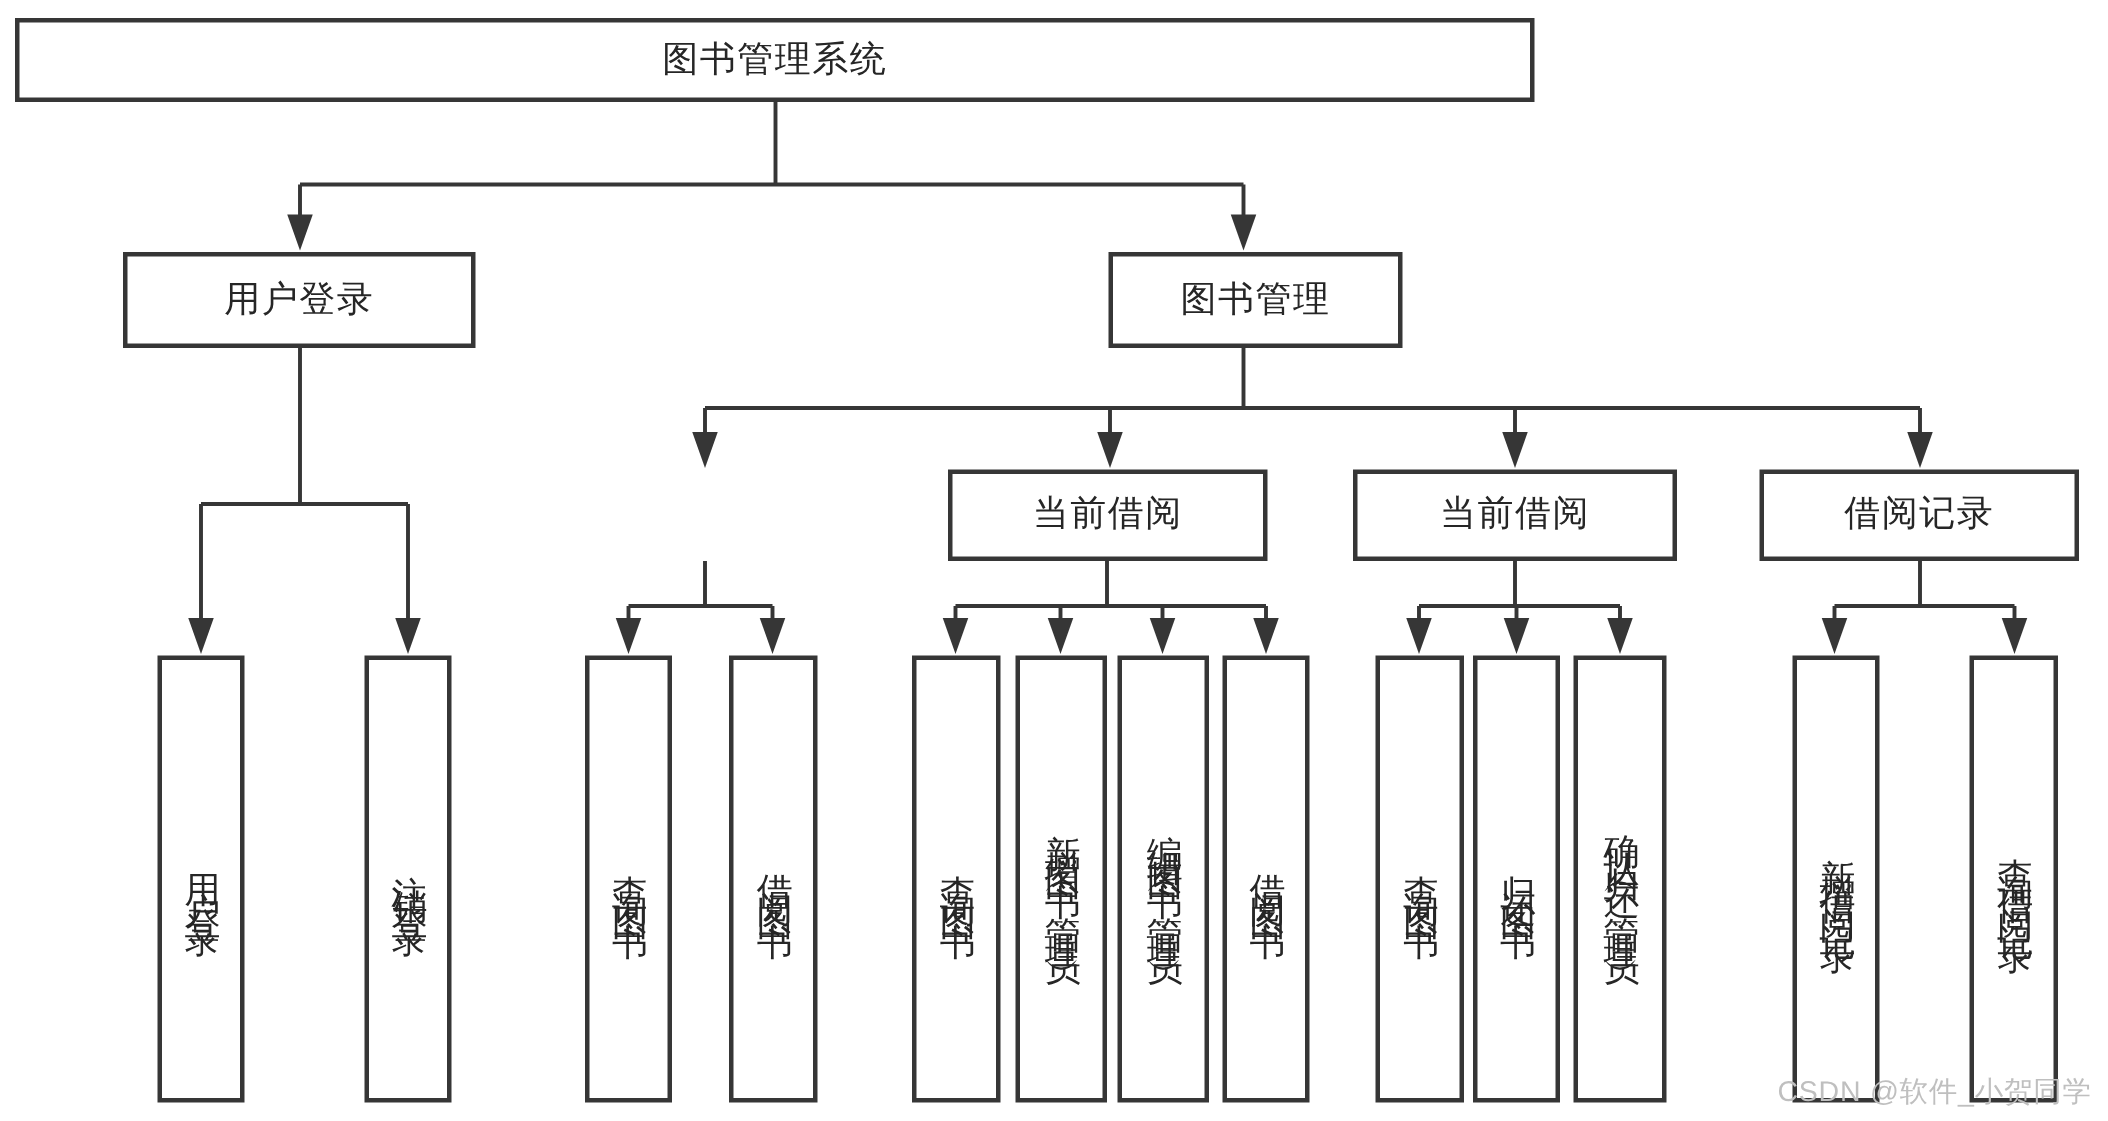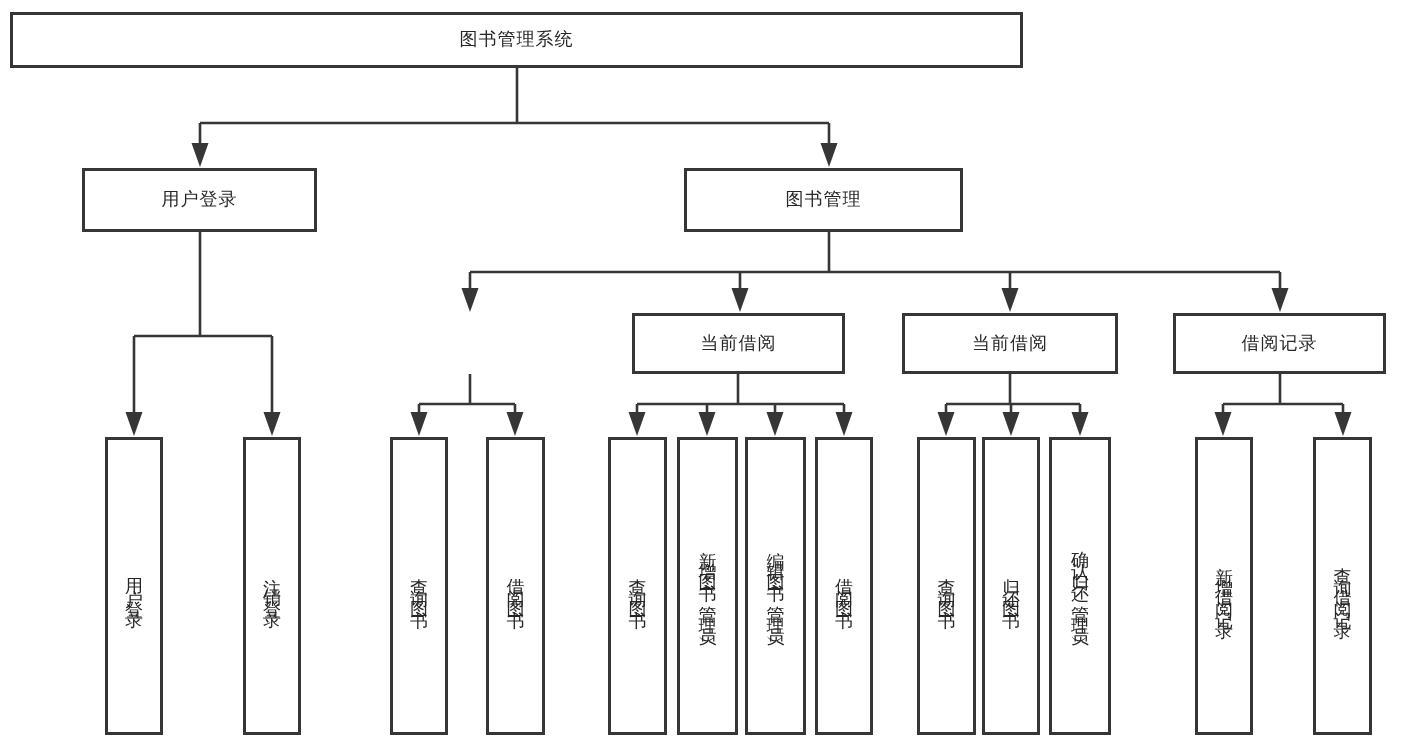--- a/index.html
+++ b/index.html
@@ -25,7 +25,7 @@
     display:flex;align-items:center;justify-content:center;
   }
   .lbl{
-    font-size:18px;color:var(--text);letter-spacing:1px;
+    font-size:24px;color:var(--text);letter-spacing:1px;
     white-space:nowrap;line-height:1.2;
   }
   .v .lbl{

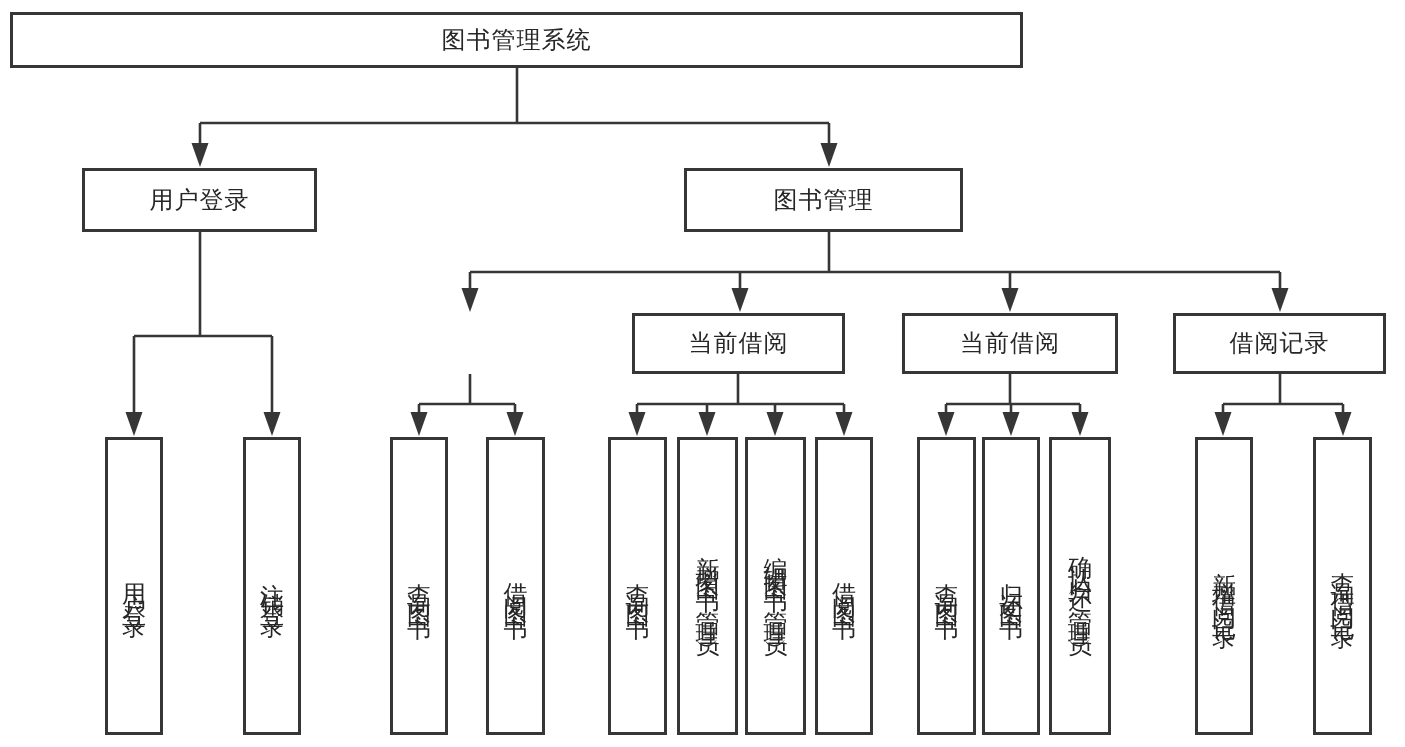--- a/index.html
+++ b/index.html
@@ -82,7 +82,7 @@
   <div class="node" style="left:82px;top:168px;width:235px;height:64px">
     <span class="lbl">用户登录</span>
   </div>
-  <div class="node" style="left:684px;top:168px;width:279px;height:64px">
+  <div class="node" style="left:739px;top:168px;width:196px;height:64px">
     <span class="lbl">图书管理</span>
   </div>
 

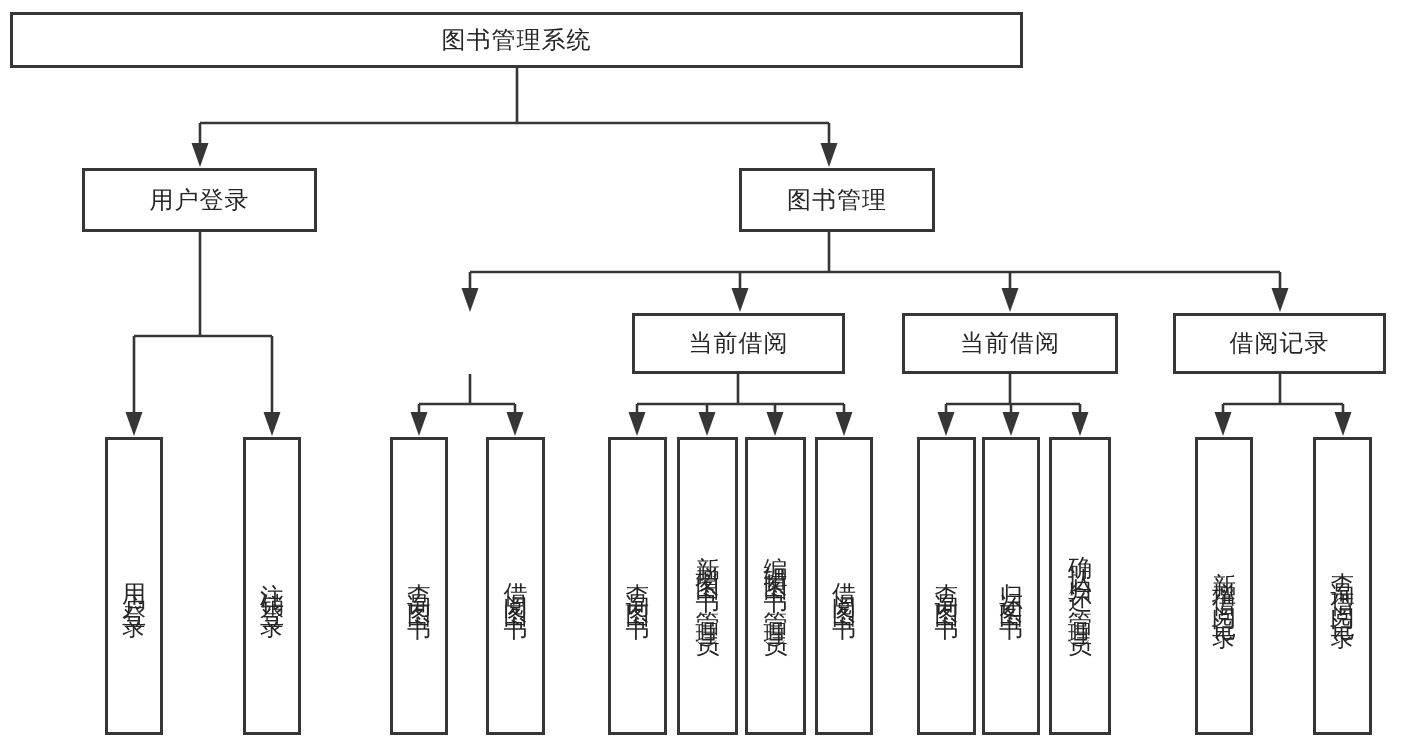--- a/index.html
+++ b/index.html
@@ -140,6 +140,7 @@
     <span class="lbl">查询借阅记录</span>
   </div>
 
+  <div class="watermark">CSDN @软件_小贺同学</div>
 
 </div>
 

